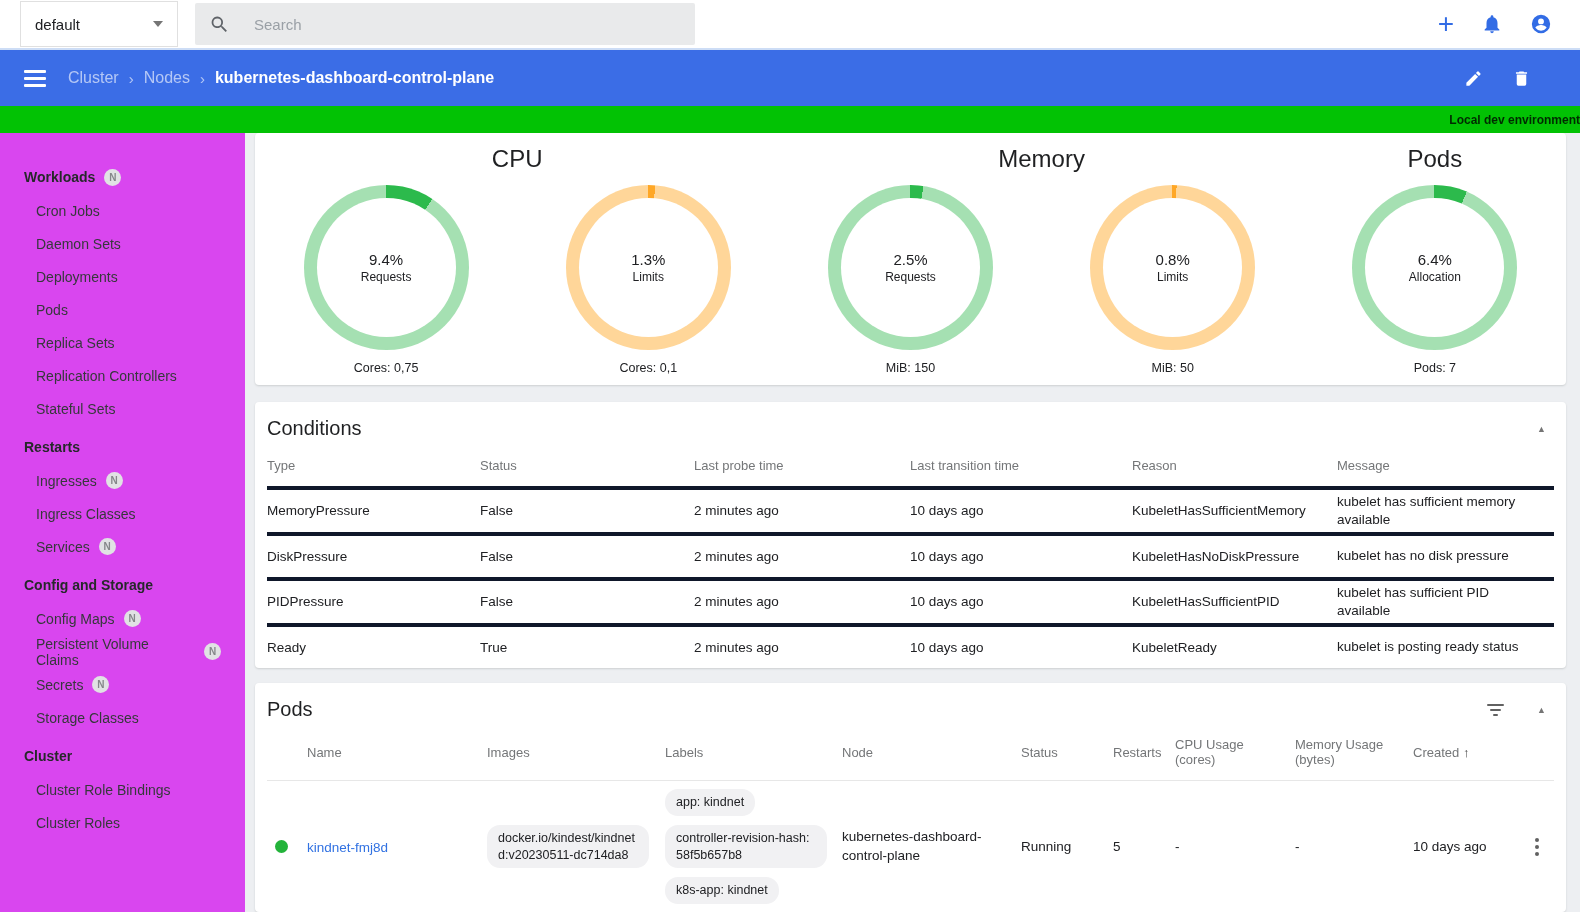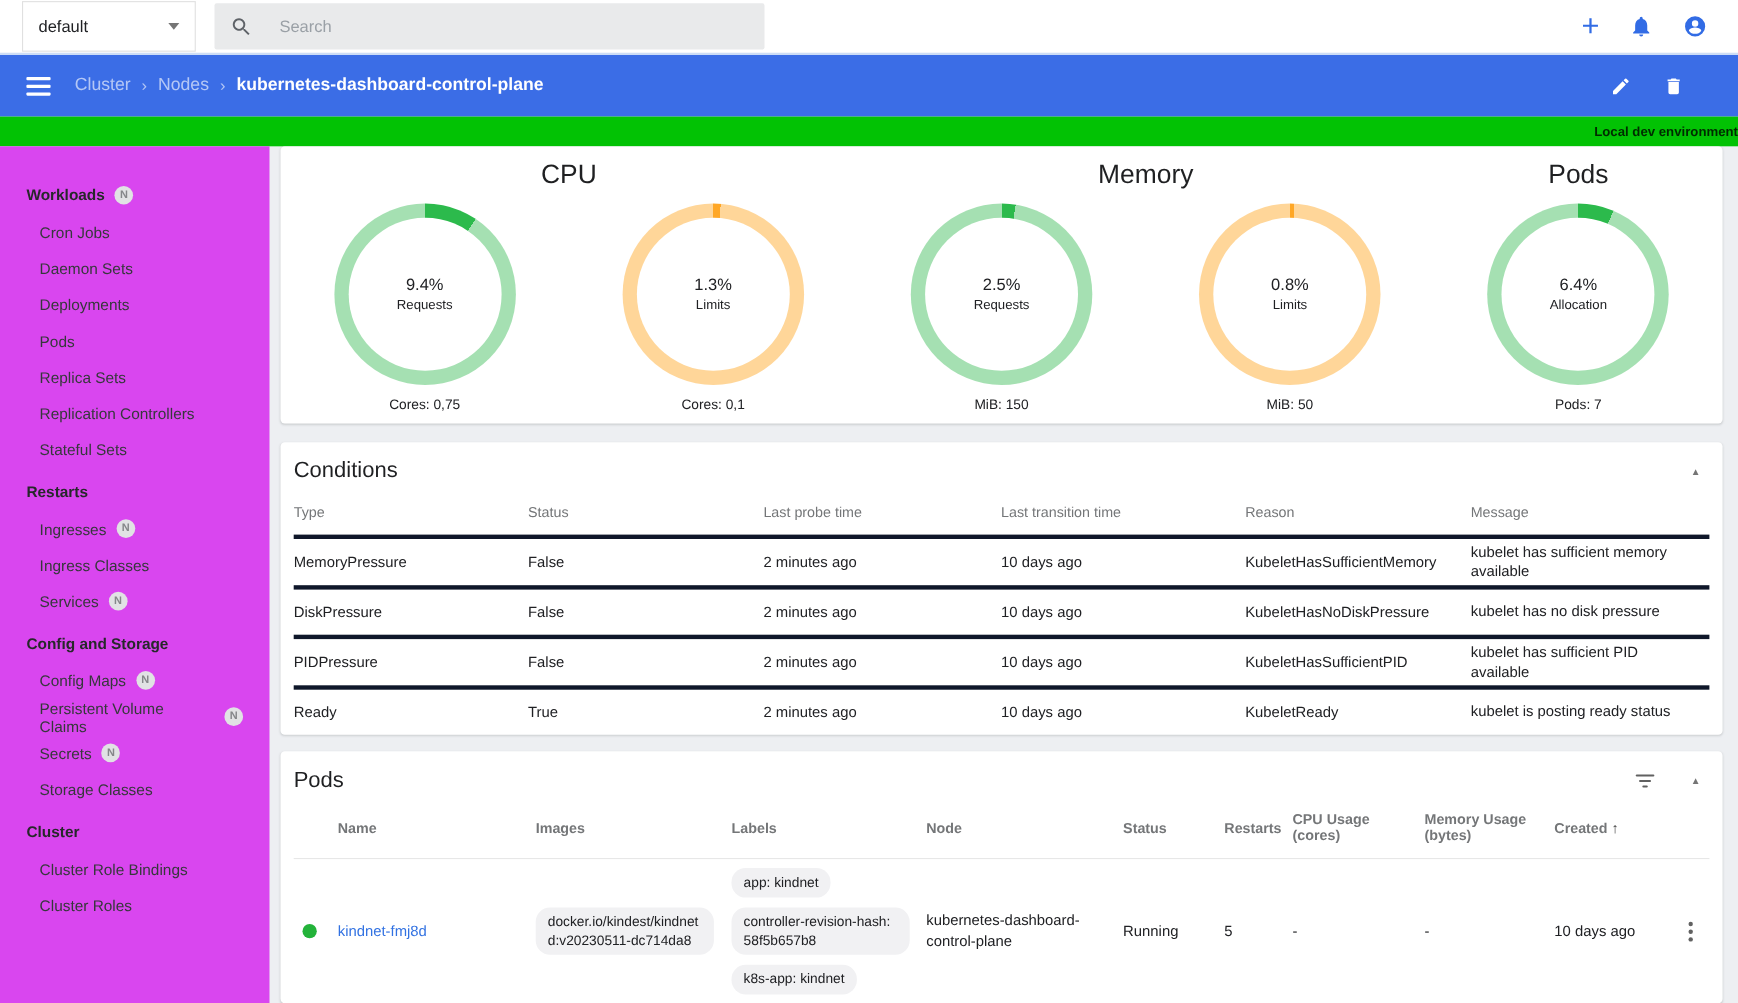--- a/index.html
+++ b/index.html
@@ -76,7 +76,7 @@
 
   .card-pods { margin-top:15px; flex:1; }
   .pods-grid { display:grid; grid-template-columns:40px 180px 178px 177px 179px 92px 62px 120px 118px 106px 1fr; align-items:center; }
-  .pods-hrow .th { padding:8px 8px 13px 0;font-weight:bold; }
+  .pods-hrow .th { padding:8px 8px 13px 0; }
   .pods-row { border-top:1px solid #e7e7e7; height:132px; }
   .sort-arrow { color:#444; font-size:13px; }
   .status-dot { width:13px; height:13px; border-radius:50%; margin-left:8px; }

